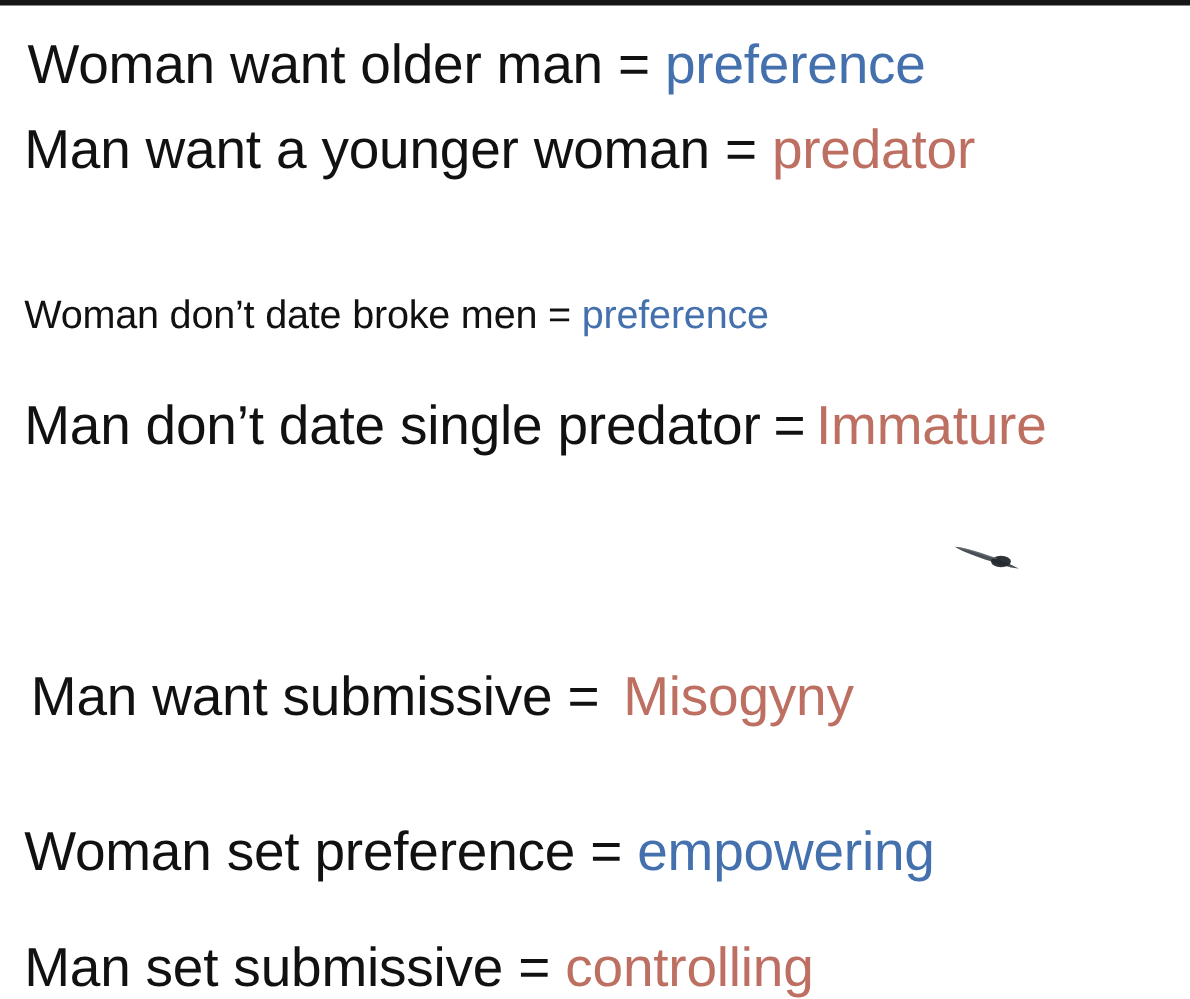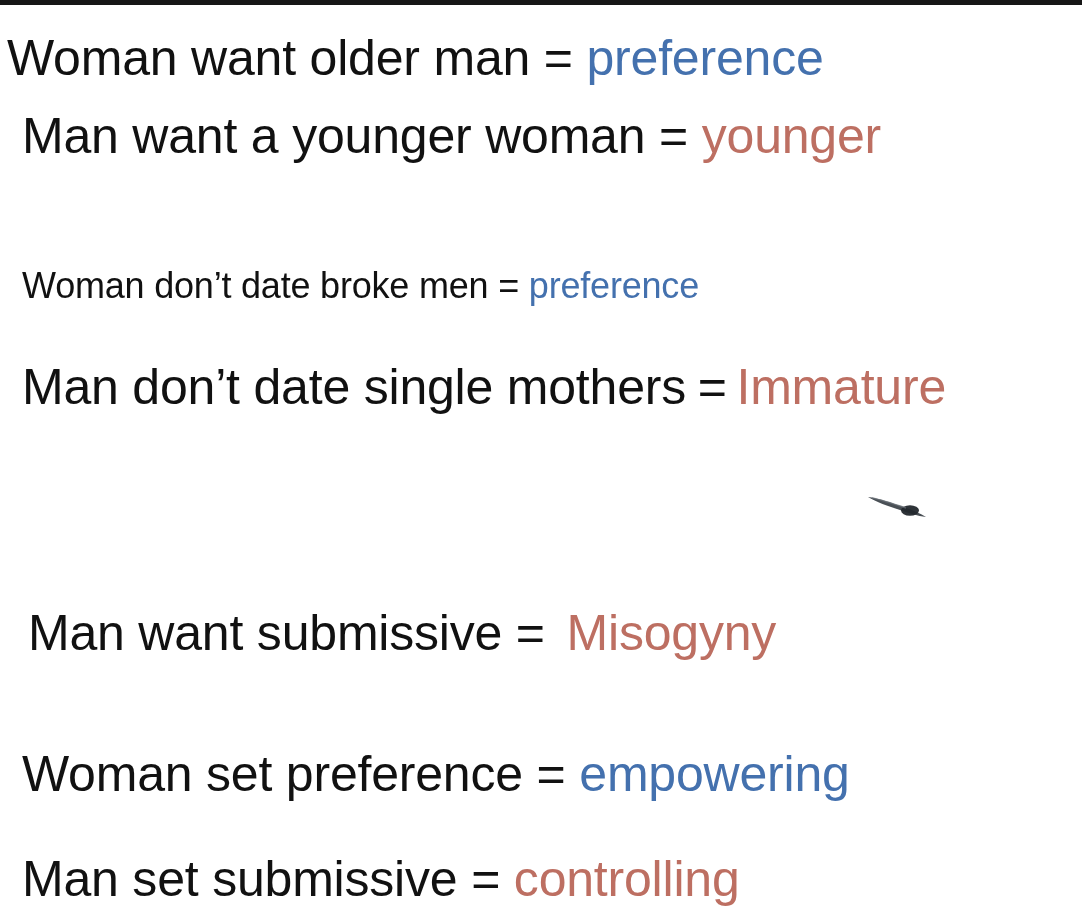--- a/index.html
+++ b/index.html
@@ -65,7 +65,7 @@
   }
 
   
-  .line-0 { left: 7px;  top: 28px;  font-size: 50px; }
+  .line-0 { left: 25px;  top: 28px;  font-size: 50px; }
   .line-1 { left: 22px;  top: 106px; font-size: 50px; }
   .line-2 { left: 22px;  top: 263px; font-size: 36px; }
   .line-3 { left: 22px;  top: 357px; font-size: 50px; }

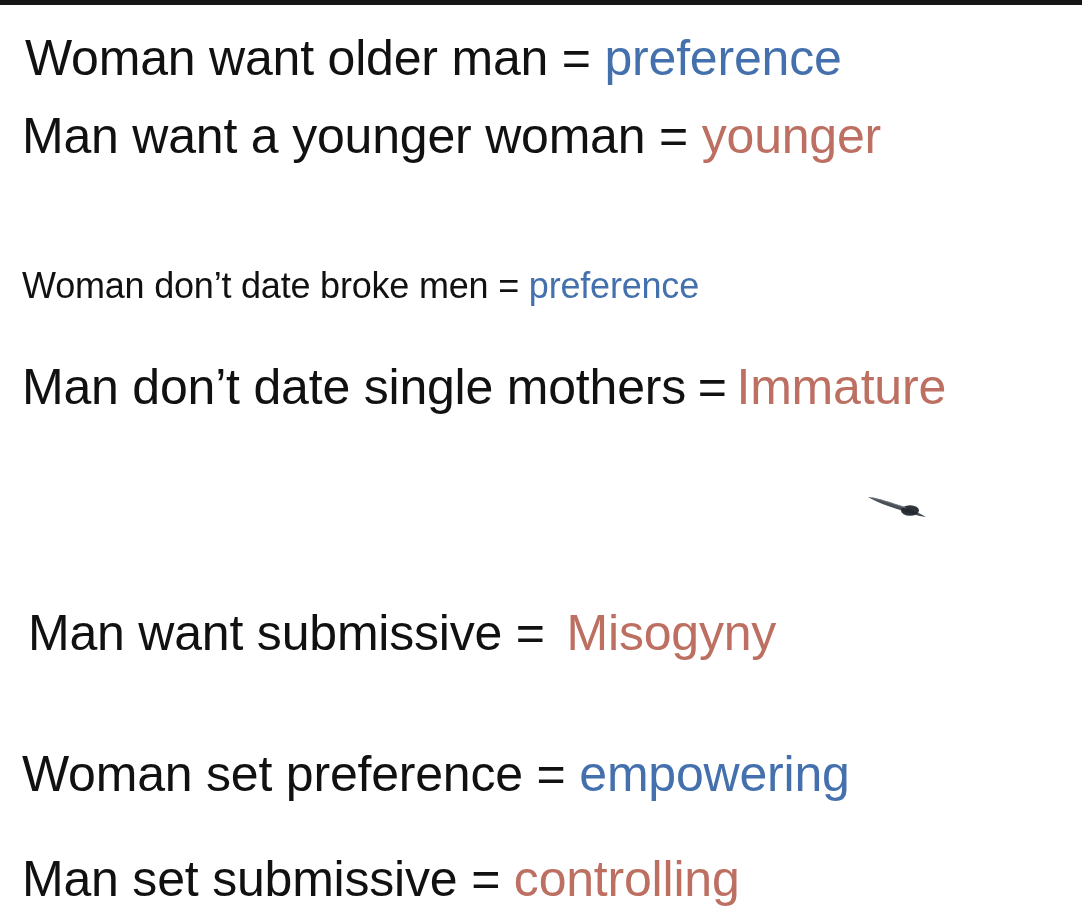--- a/index.html
+++ b/index.html
@@ -107,7 +107,7 @@
     <div class="meme-line line-1">
       <span class="prompt" style="color: rgb(17, 17, 17);">Man want a younger woman</span> 
       <span class="equals" style="color: rgb(17, 17, 17);">=</span> 
-      <span class="verdict-negative" style="color: rgb(189, 111, 98);">younger</span>
+      <span class="verdict-negative" style="color: rgb(189, 111, 98);">predator</span>
     </div>
 
     <div class="meme-line line-2">

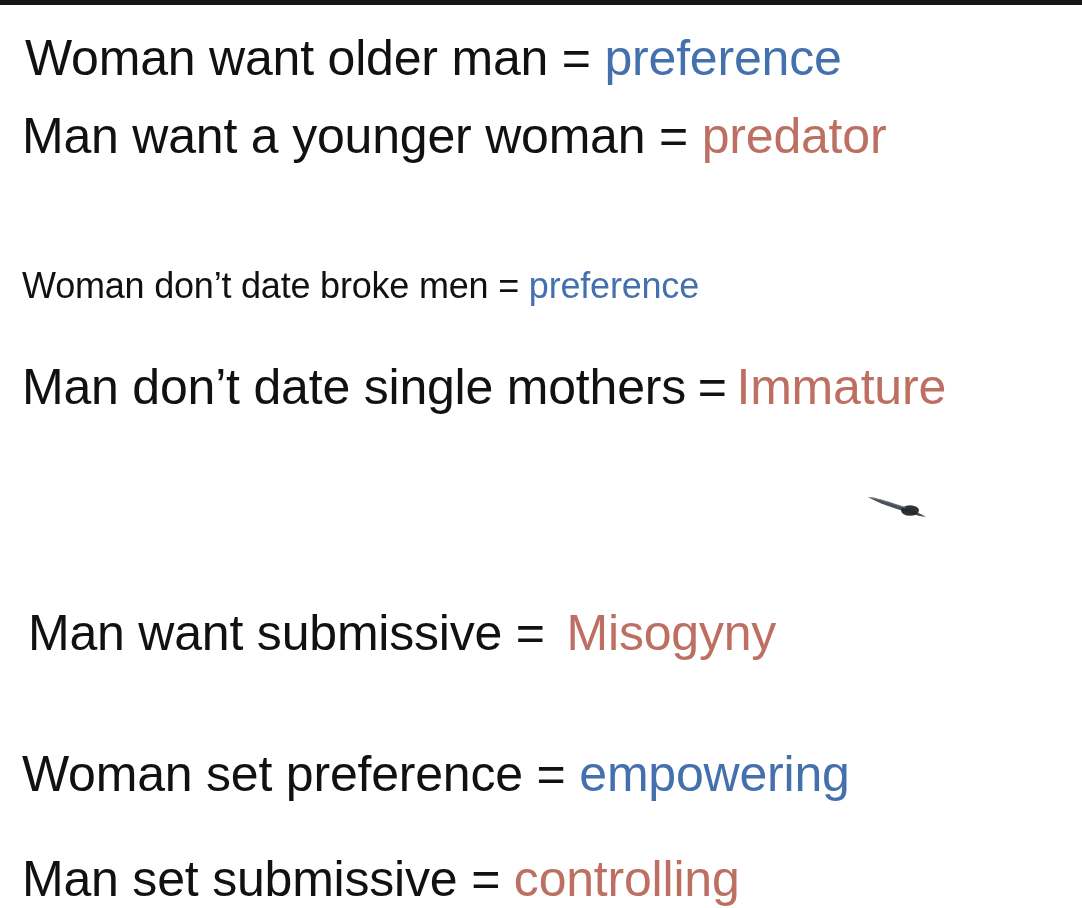--- a/index.html
+++ b/index.html
@@ -117,7 +117,7 @@
     </div>
 
     <div class="meme-line line-3 tight-gap">
-      <span class="prompt" style="color: rgb(17, 17, 17);">Man don’t date single mothers</span> 
+      <span class="prompt" style="color: rgb(17, 17, 17);">Man don’t date single predator</span> 
       <span class="equals" style="color: rgb(17, 17, 17);">=</span> 
       <span class="verdict-negative" style="color: rgb(189, 111, 98);">Immature</span>
     </div>

